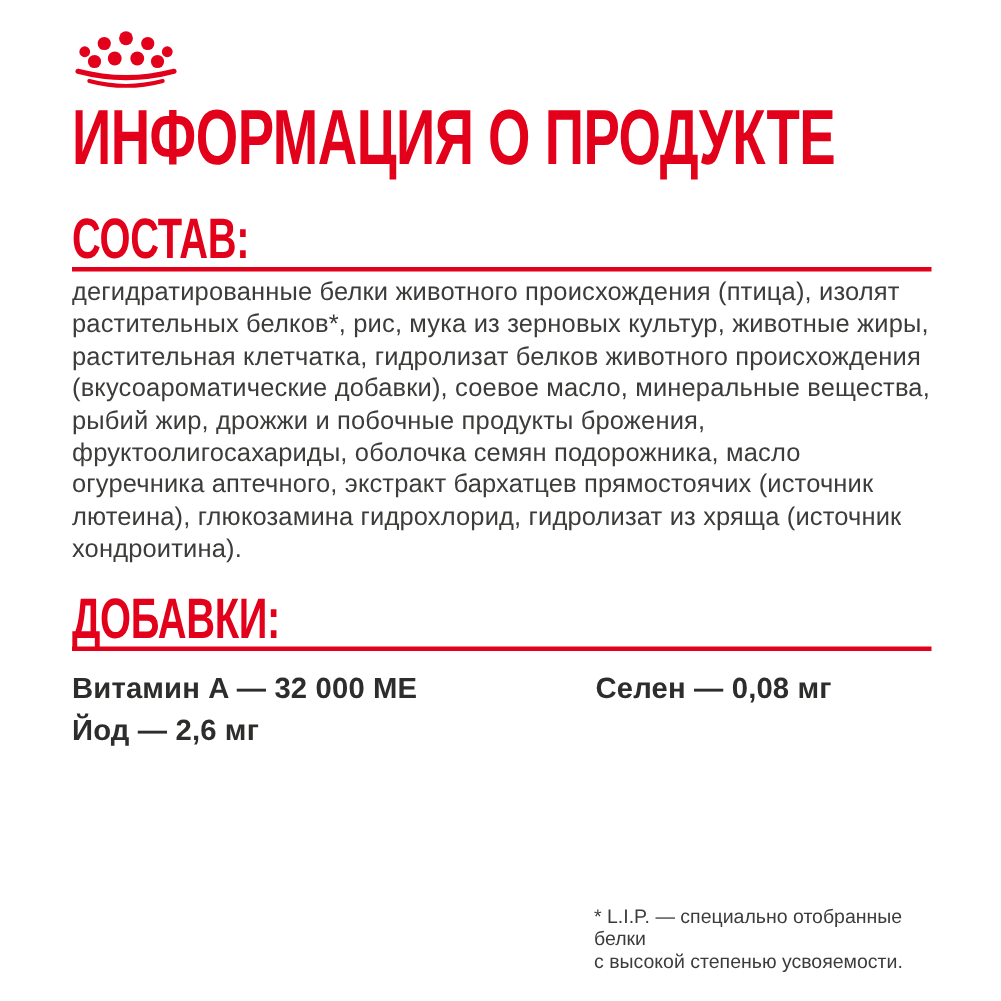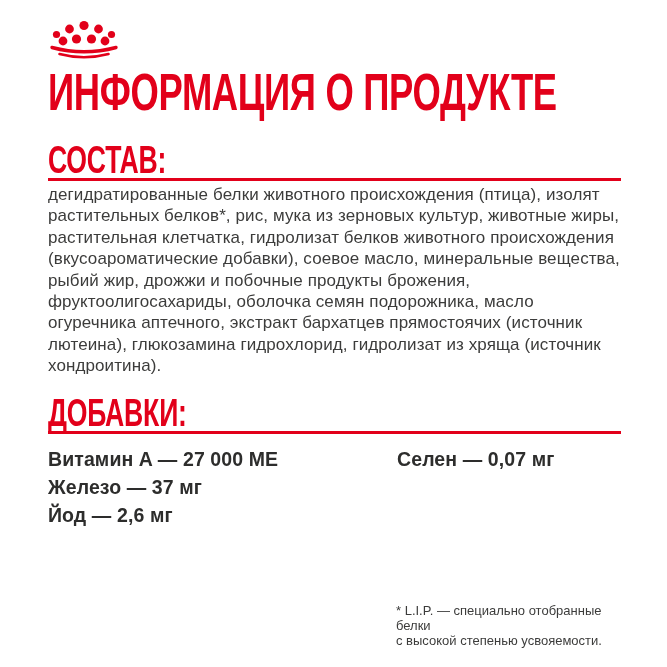--- a/index.html
+++ b/index.html
@@ -102,7 +102,7 @@
     <div class="rule rule-additives"></div>
 
     <div class="additive-col additive-col-left">
-      <div class="additive-item">Витамин A — 27 000 МЕ</div>
+      <div class="additive-item">Витамин A — 32 000 МЕ</div>
       <div class="additive-item">Железо — 37 мг</div>
       <div class="additive-item">Йод — 2,6 мг</div>
     </div>

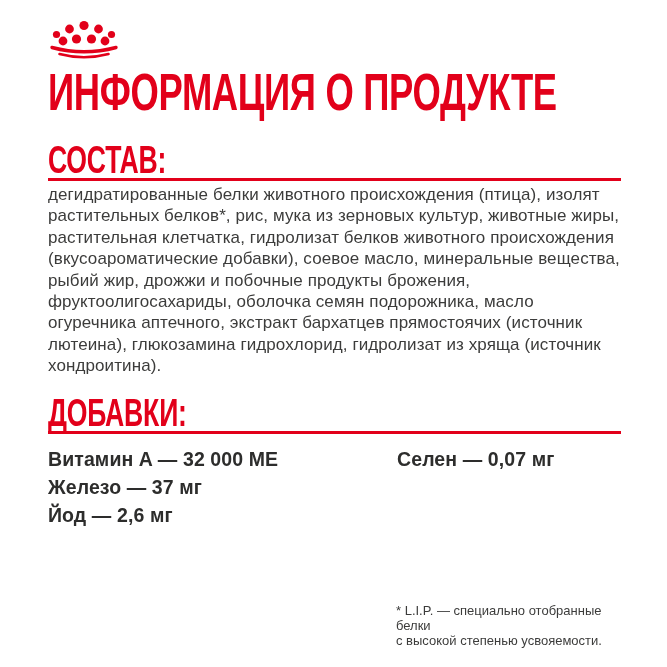--- a/index.html
+++ b/index.html
@@ -108,7 +108,7 @@
     </div>
 
     <div class="additive-col additive-col-right">
-      <div class="additive-item">Селен — 0,07 мг</div>
+      <div class="additive-item">Селен — 0,08 мг</div>
     </div>
   </section>
 

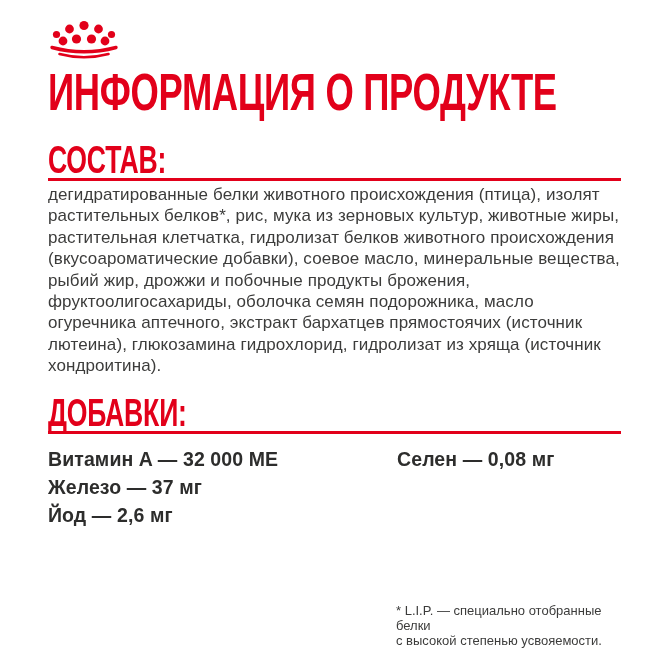--- a/index.html
+++ b/index.html
@@ -103,7 +103,6 @@
 
     <div class="additive-col additive-col-left">
       <div class="additive-item">Витамин A — 32 000 МЕ</div>
-      <div class="additive-item">Железо — 37 мг</div>
       <div class="additive-item">Йод — 2,6 мг</div>
     </div>
 

